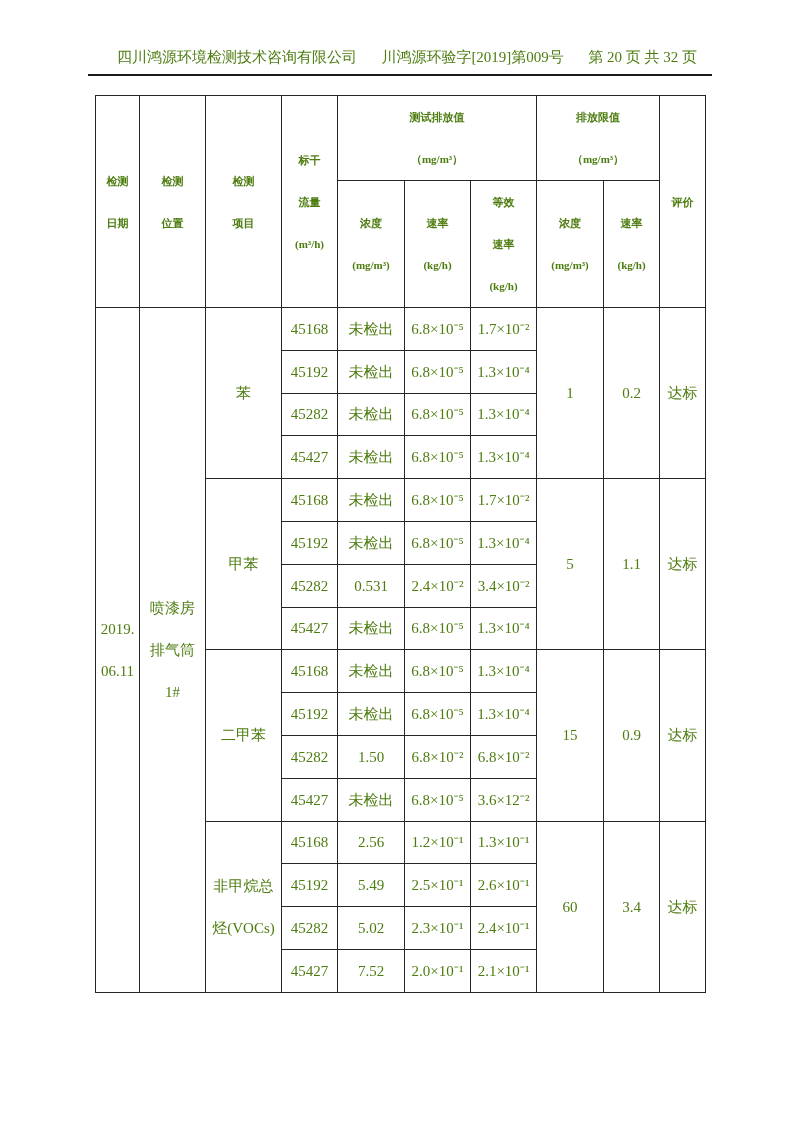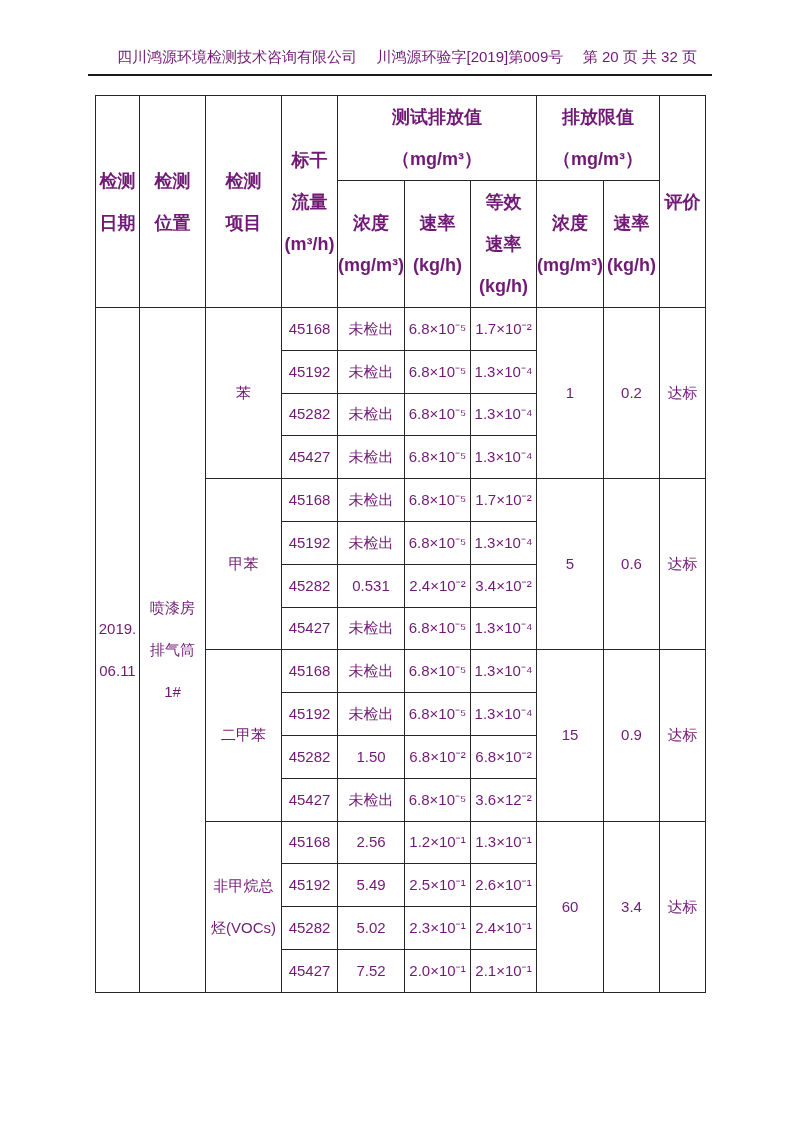--- a/index.html
+++ b/index.html
@@ -10,8 +10,8 @@
     height: 1122px;
     margin: 0 auto;
     background: #ffffff;
-    font-family: Liberation Sans, sans-serif;
-    color: #701a75;
+    font-family: Liberation Serif, serif;
+    color: #4d7c0f;
     overflow: hidden;
   }
   .page-header {

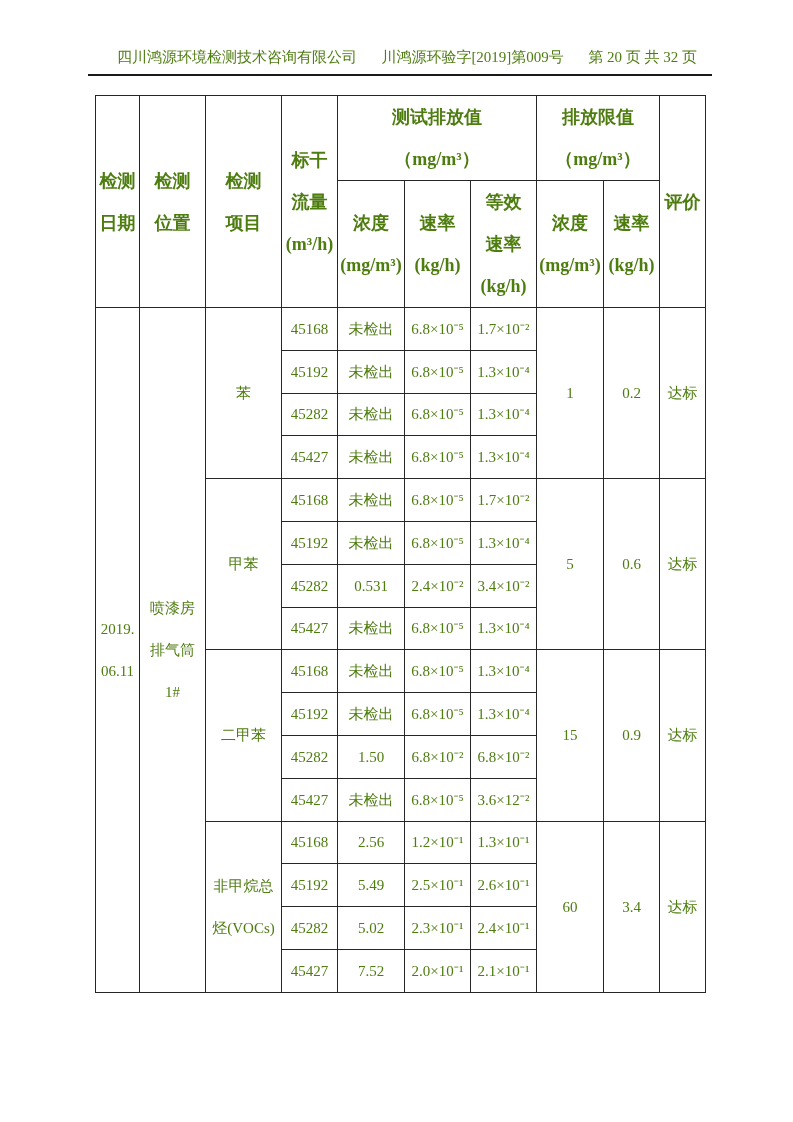--- a/index.html
+++ b/index.html
@@ -51,7 +51,7 @@
   }
   .report-table th {
     font-weight: bold;
-    font-size: 18px;
+    font-size: 11px;
     line-height: 42px;
   }
   tr.hrow1 { height: 85px; }

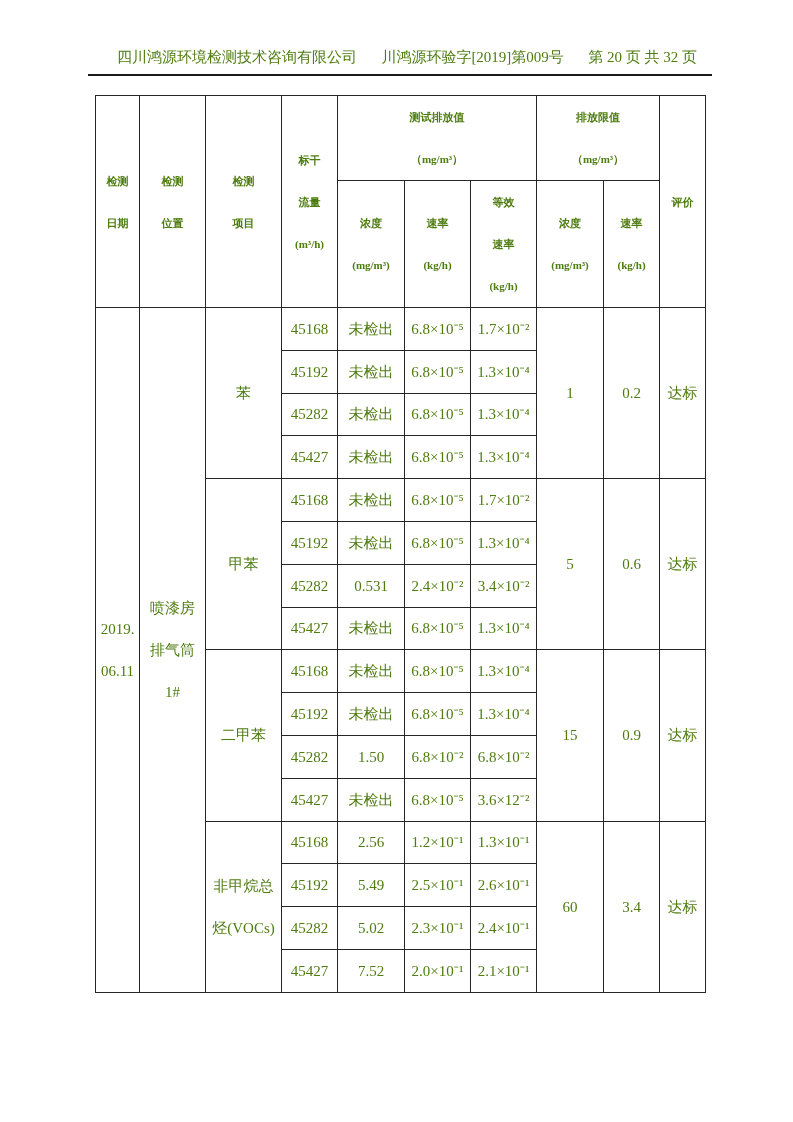--- a/index.html
+++ b/index.html
@@ -160,7 +160,7 @@
         <td>6.8×10⁻⁵</td>
         <td>1.7×10⁻²</td>
         <td class="merge-cell" rowspan="4">5</td>
-        <td class="merge-cell" rowspan="4">0.6</td>
+        <td class="merge-cell" rowspan="4">1.1</td>
         <td class="merge-cell" rowspan="4">达标</td>
       </tr>
       <tr class="body-row">

